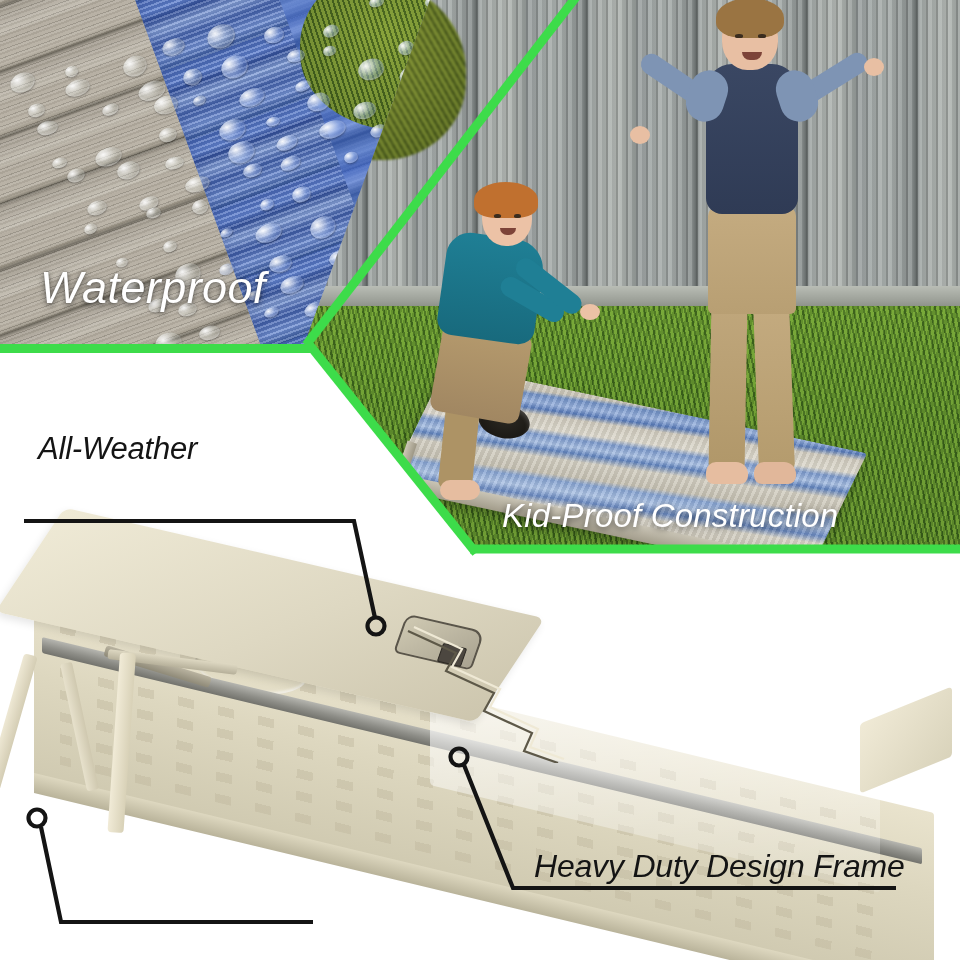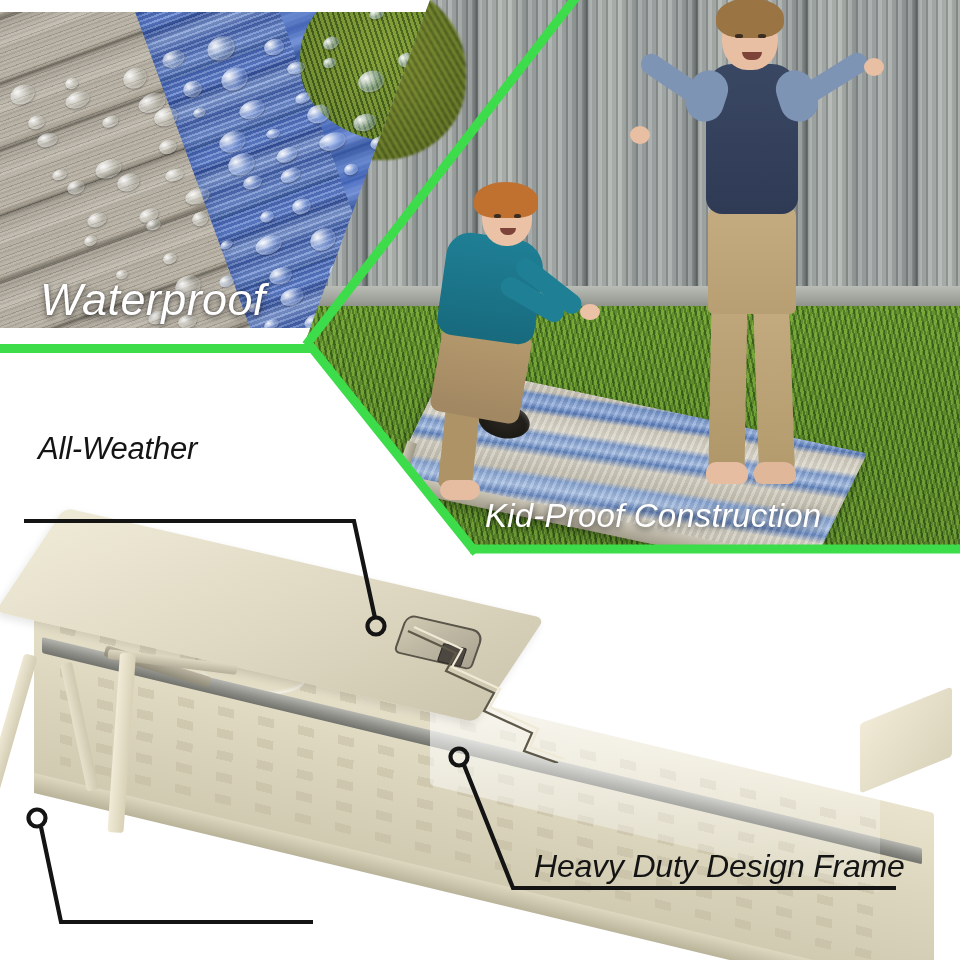--- a/index.html
+++ b/index.html
@@ -14,7 +14,7 @@
 
   
   .panel-wp{
-    position:absolute;left:0;top:12px;width:456px;height:316px;
+    position:absolute;left:0;top:0;width:456px;height:352px;
     overflow:hidden;
     -webkit-clip-path:polygon(0 0, 456px 0, 456px 6px, 317px 345px, 317px 352px, 0 352px);
     clip-path:polygon(0 0, 456px 0, 456px 6px, 317px 345px, 317px 352px, 0 352px);

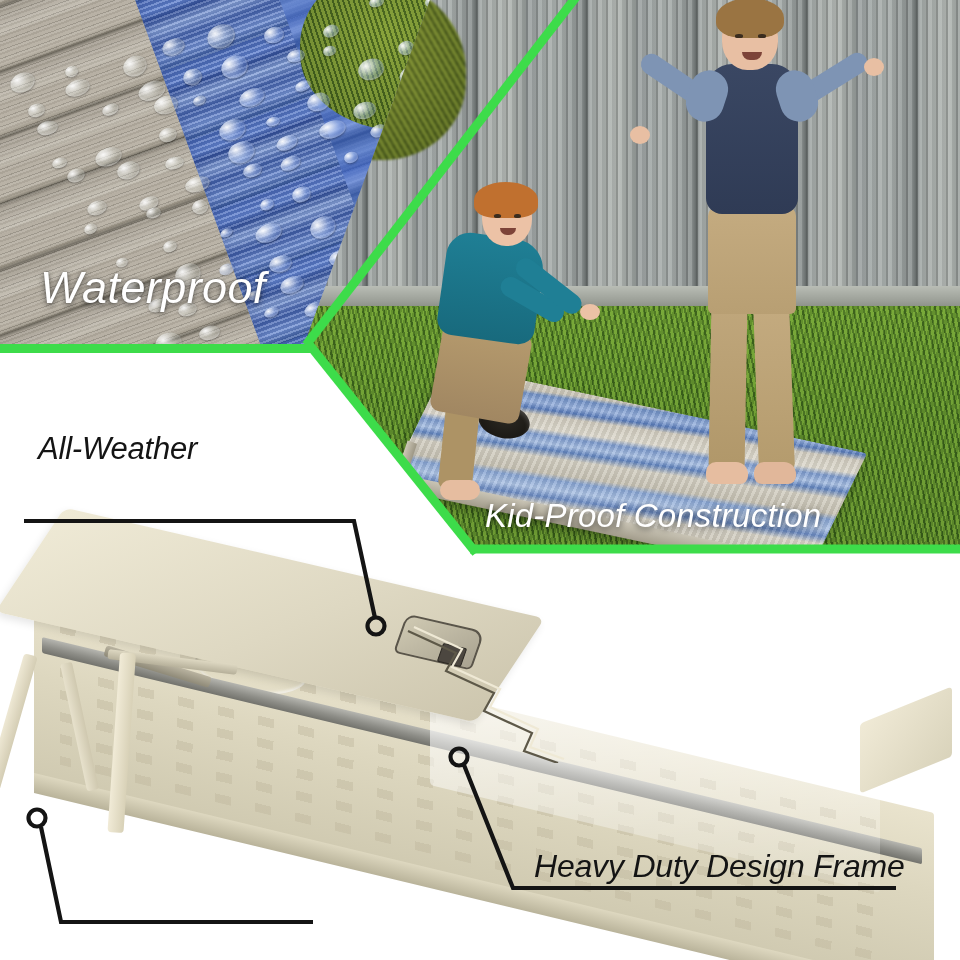--- a/index.html
+++ b/index.html
@@ -317,7 +317,7 @@
     white-space:nowrap;
   }
   .lbl-kidproof{
-    position:absolute;left:485px;top:497px;
+    position:absolute;left:502px;top:497px;
     font-size:33px;font-style:italic;font-weight:400;color:#ffffff;
     letter-spacing:.2px;
     text-shadow:0 2px 6px rgba(0,0,0,.60);

